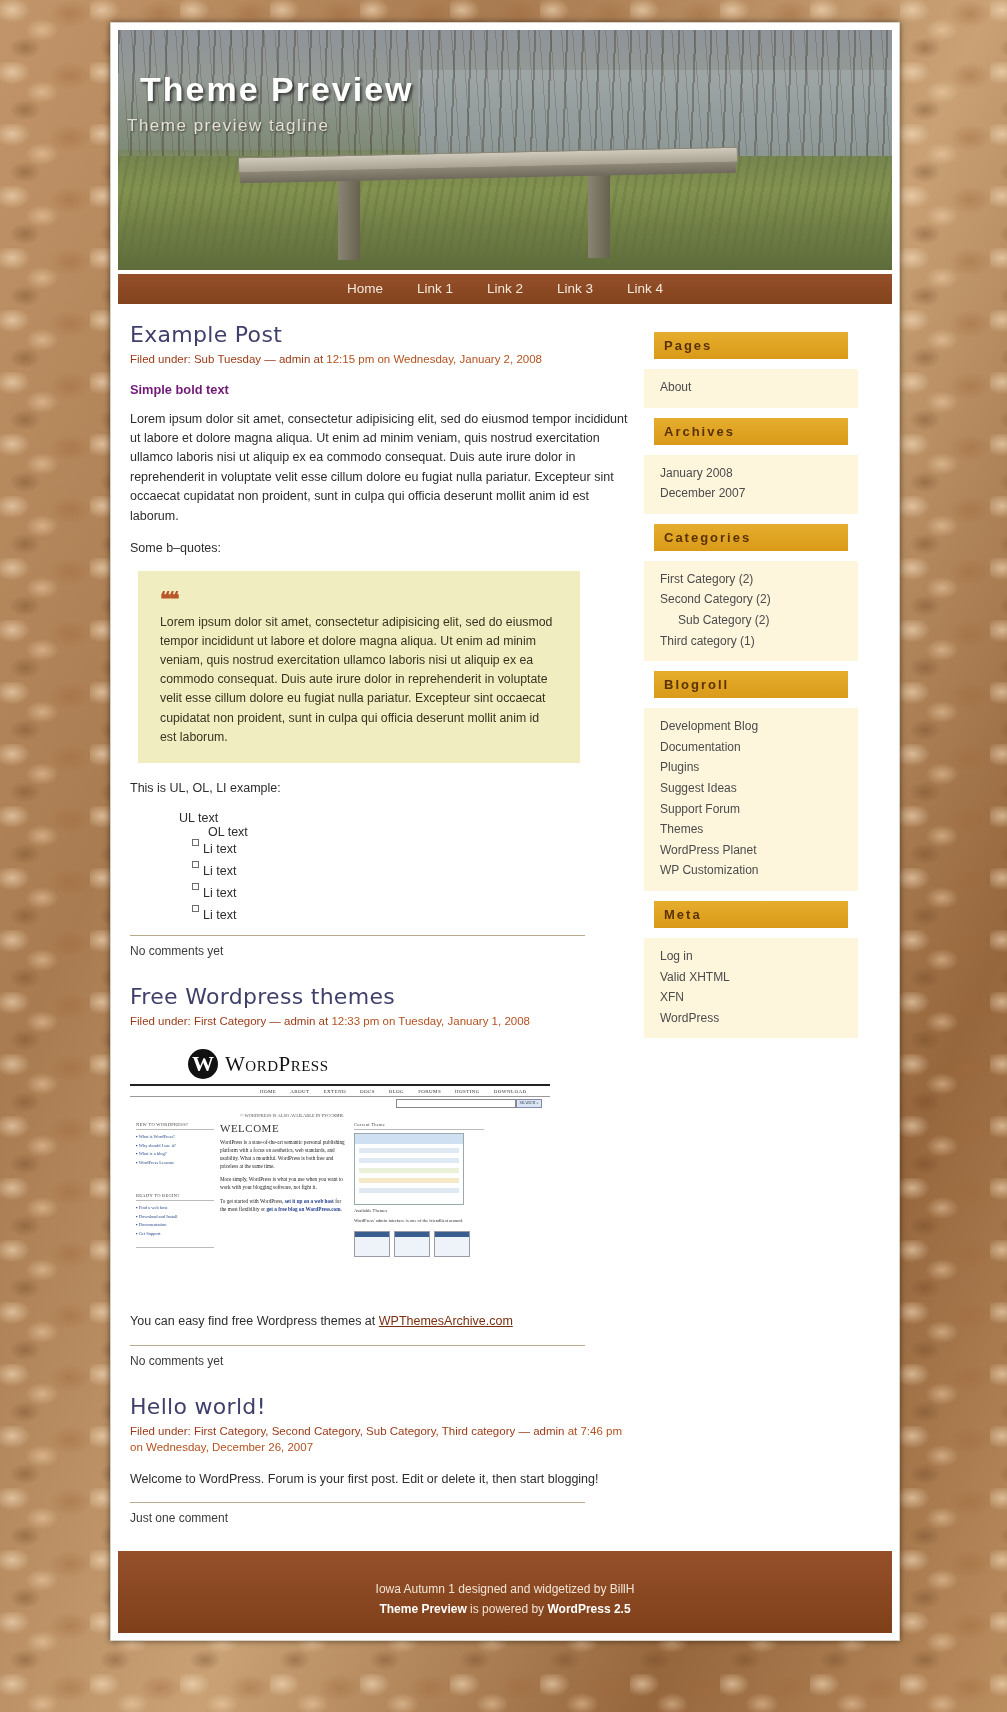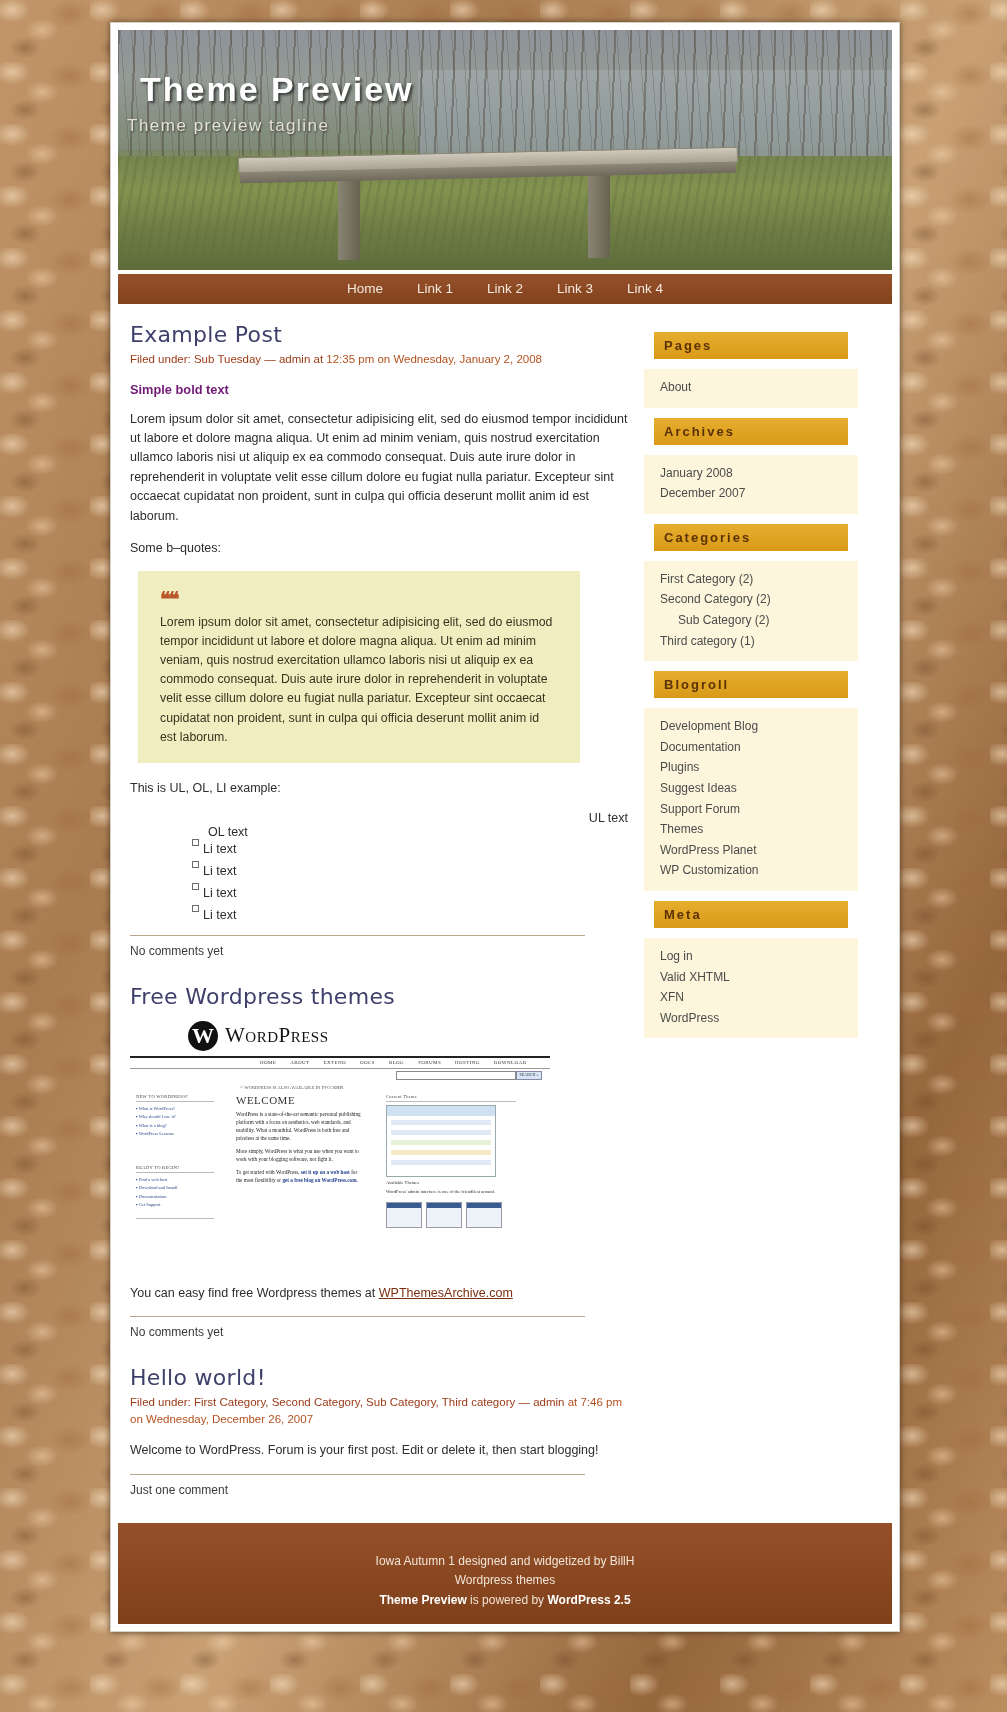--- a/index.html
+++ b/index.html
@@ -268,7 +268,7 @@
             <span>Filed under:</span>
             <a href="#">Sub Tuesday</a>
             <span>— admin at</span>
-            <span class="dt">12:35 pm on Wednesday, January 2, 2008</span>
+            <span class="dt">12:15 pm on Wednesday, January 2, 2008</span>
           </div>
           <div class="bold-lead">Simple bold text</div>
           <p class="ptext">Lorem ipsum dolor sit amet, consectetur adipisicing elit, sed do eiusmod tempor incididunt ut labore et dolore magna aliqua. Ut enim ad minim veniam, quis nostrud exercitation ullamco laboris nisi ut aliquip ex ea commodo consequat. Duis aute irure dolor in reprehenderit in voluptate velit esse cillum dolore eu fugiat nulla pariatur. Excepteur sint occaecat cupidatat non proident, sunt in culpa qui officia deserunt mollit anim id est laborum.</p>

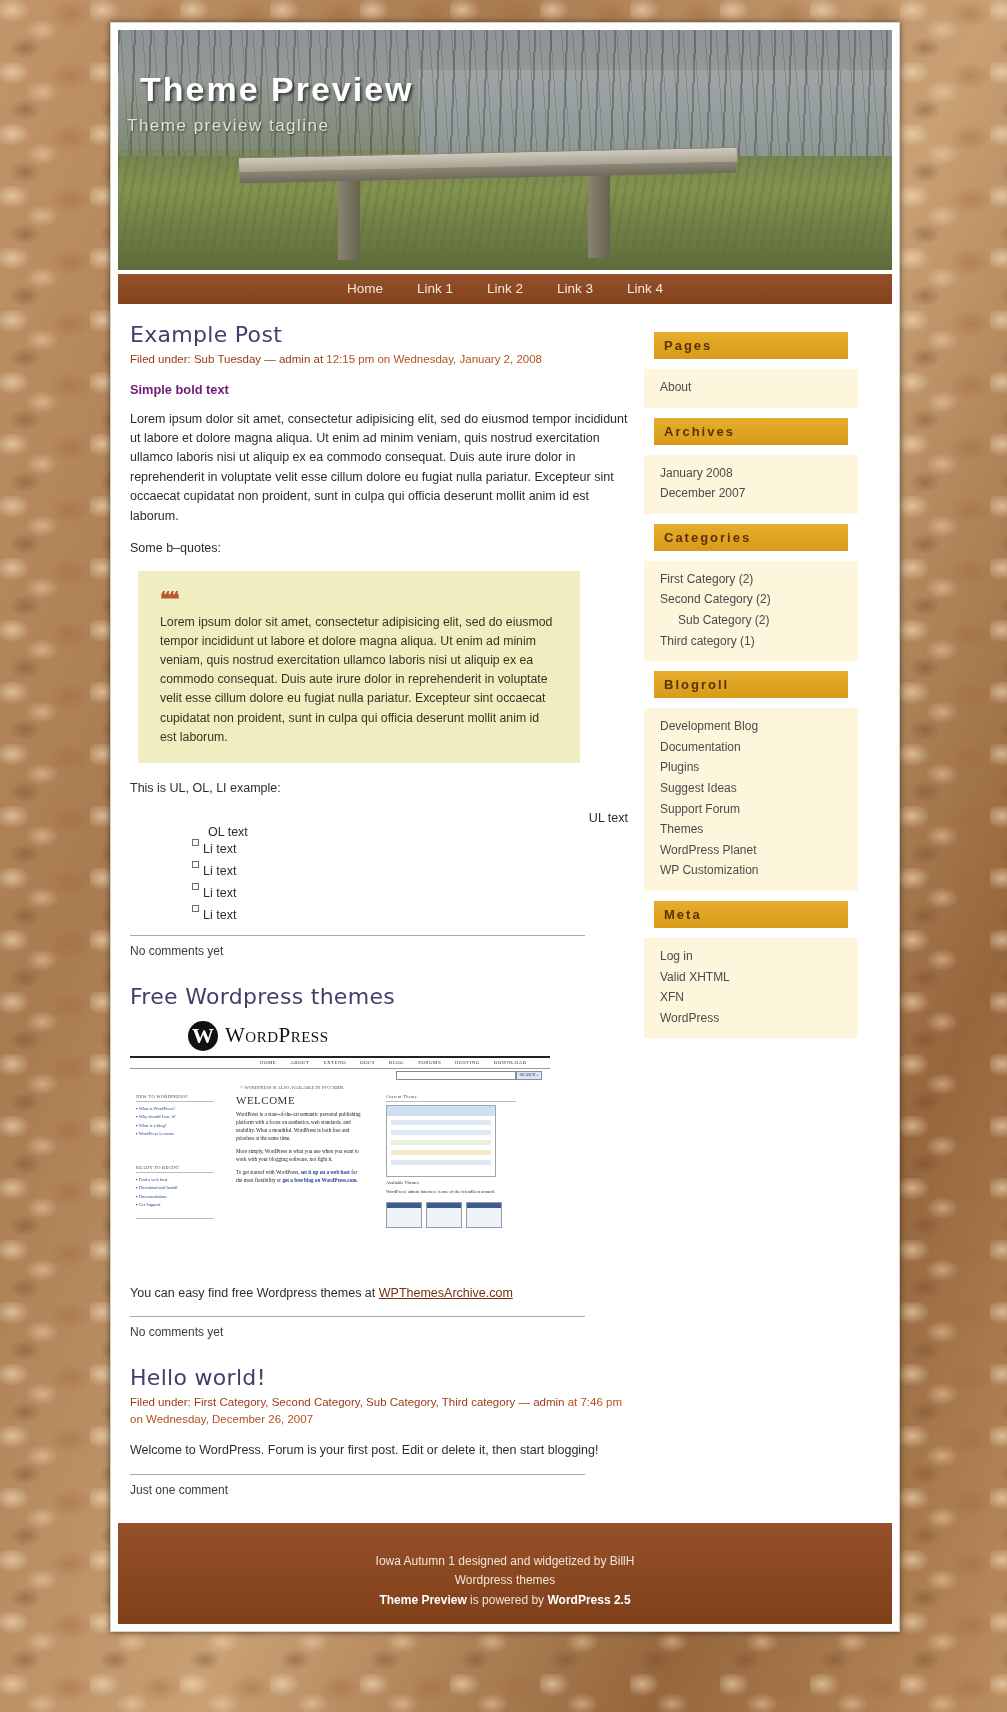--- a/index.html
+++ b/index.html
@@ -145,7 +145,7 @@
   }
   blockquote .qtext { font-size: 12.3px; color: #3a3320; line-height: 1.55; }
   .lists { margin: 0 0 4px 0; font-size: 12.5px; color: #2d2d2d; }
-  .lists .ul-text { margin-left: 32px; text-align: right; }
+  .lists .ul-text { margin-left: 49px; }
   .lists .ol-text { margin-left: 78px; }
   .lists .li-row { margin-left: 62px; display: flex; align-items: flex-start; gap: 4px; line-height: 1.75; }
   .lists .li-box {

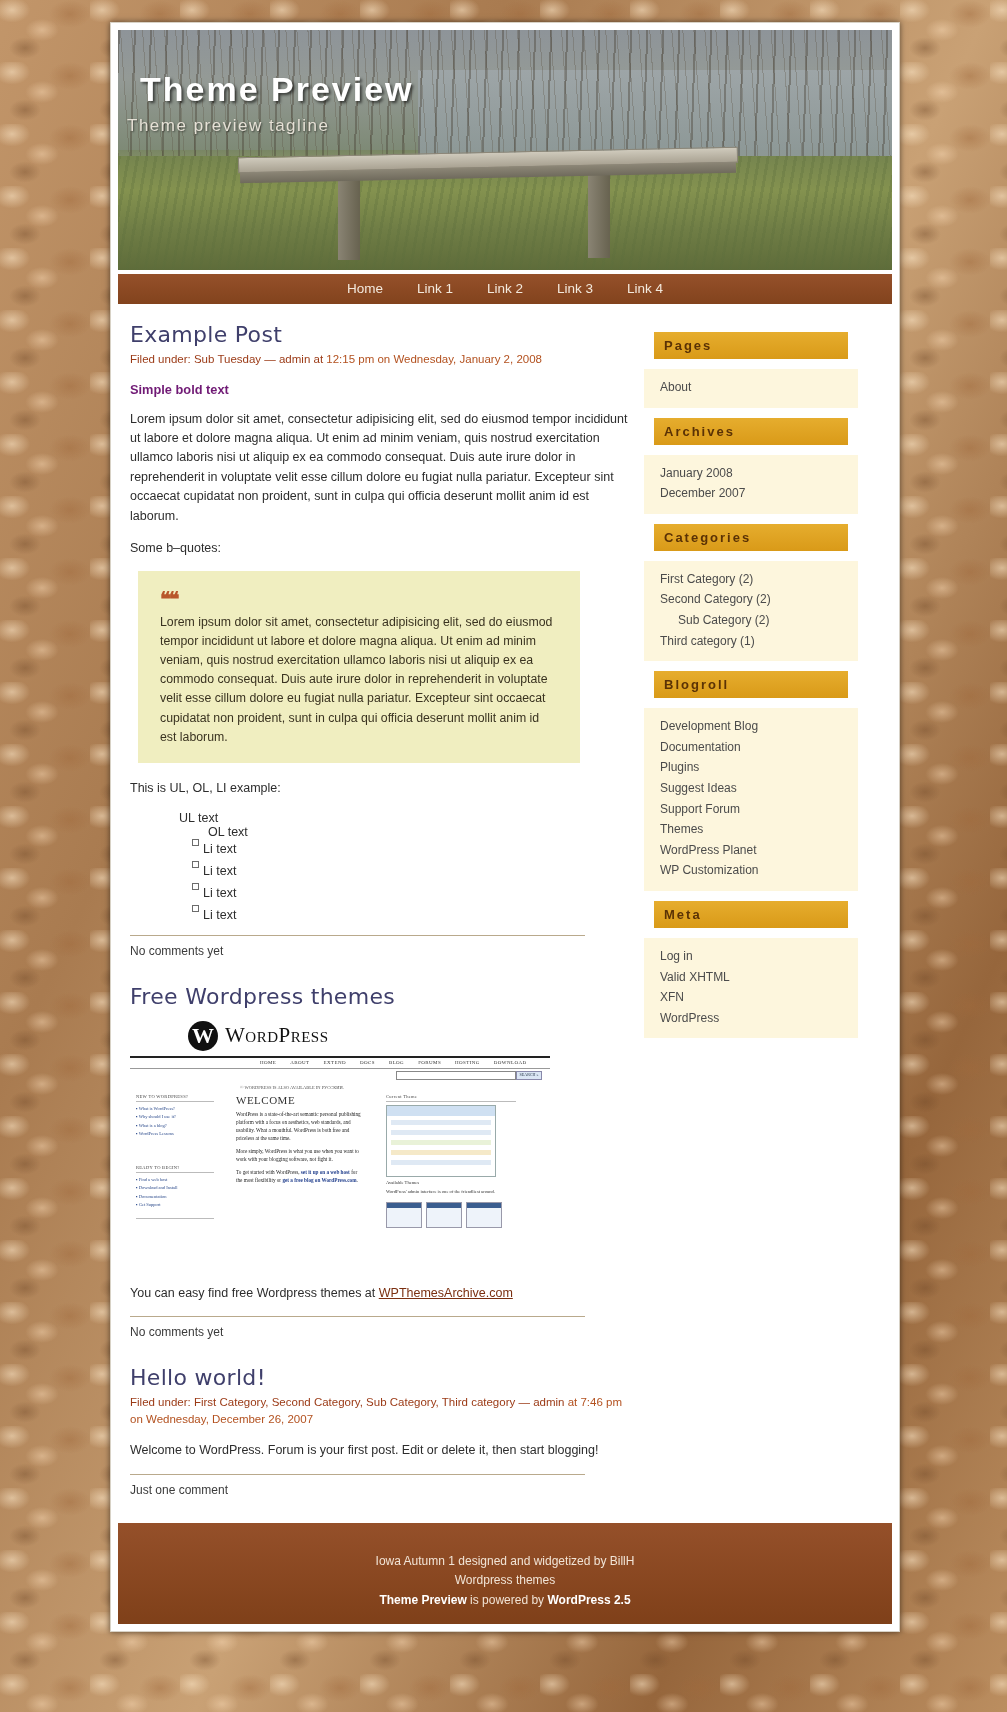--- a/index.html
+++ b/index.html
@@ -303,6 +303,12 @@
 
         <div class="post">
           <h2>Free Wordpress themes</h2>
+          <div class="postmeta">
+            <span>Filed under:</span>
+            <a href="#">First Category</a>
+            <span>— admin at</span>
+            <span class="dt">12:33 pm on Tuesday, January 1, 2008</span>
+          </div>
 
           <div class="wp-shot">
             <div class="wp-logo">

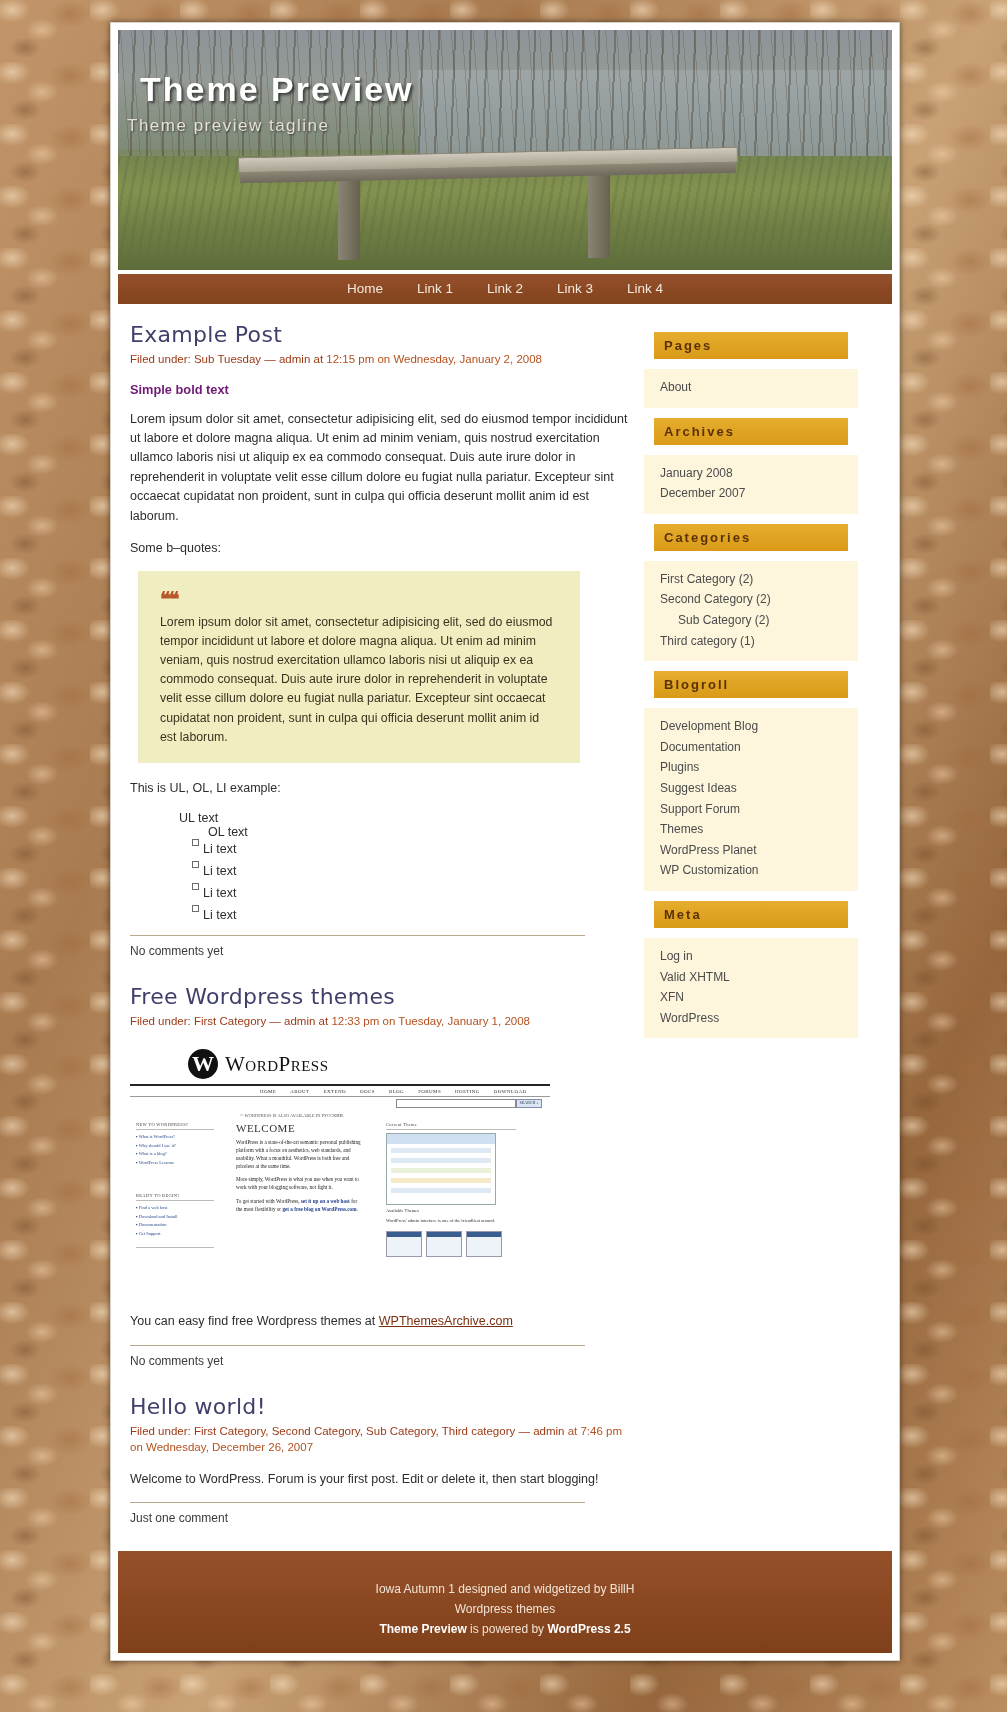--- a/index.html
+++ b/index.html
@@ -180,7 +180,7 @@
   .wp-searchbox { width: 120px; height: 9px; border: 1px solid #888; background: #fff; }
   .wp-searchbtn { width: 26px; height: 9px; background: #dbe6f5; border: 1px solid #88a; font-size: 4px; text-align: center; color: #234; }
   .wp-ru { margin: 5px 0 0 110px; font-size: 4.5px; color: #555; }
-  .wp-body { display: flex; gap: 22px; padding: 4px 6px 0 6px; }
+  .wp-body { display: flex; gap: 6px; padding: 4px 6px 0 6px; }
   .wp-col-left { width: 78px; }
   .wp-col-mid { width: 128px; }
   .wp-col-right { width: 130px; }

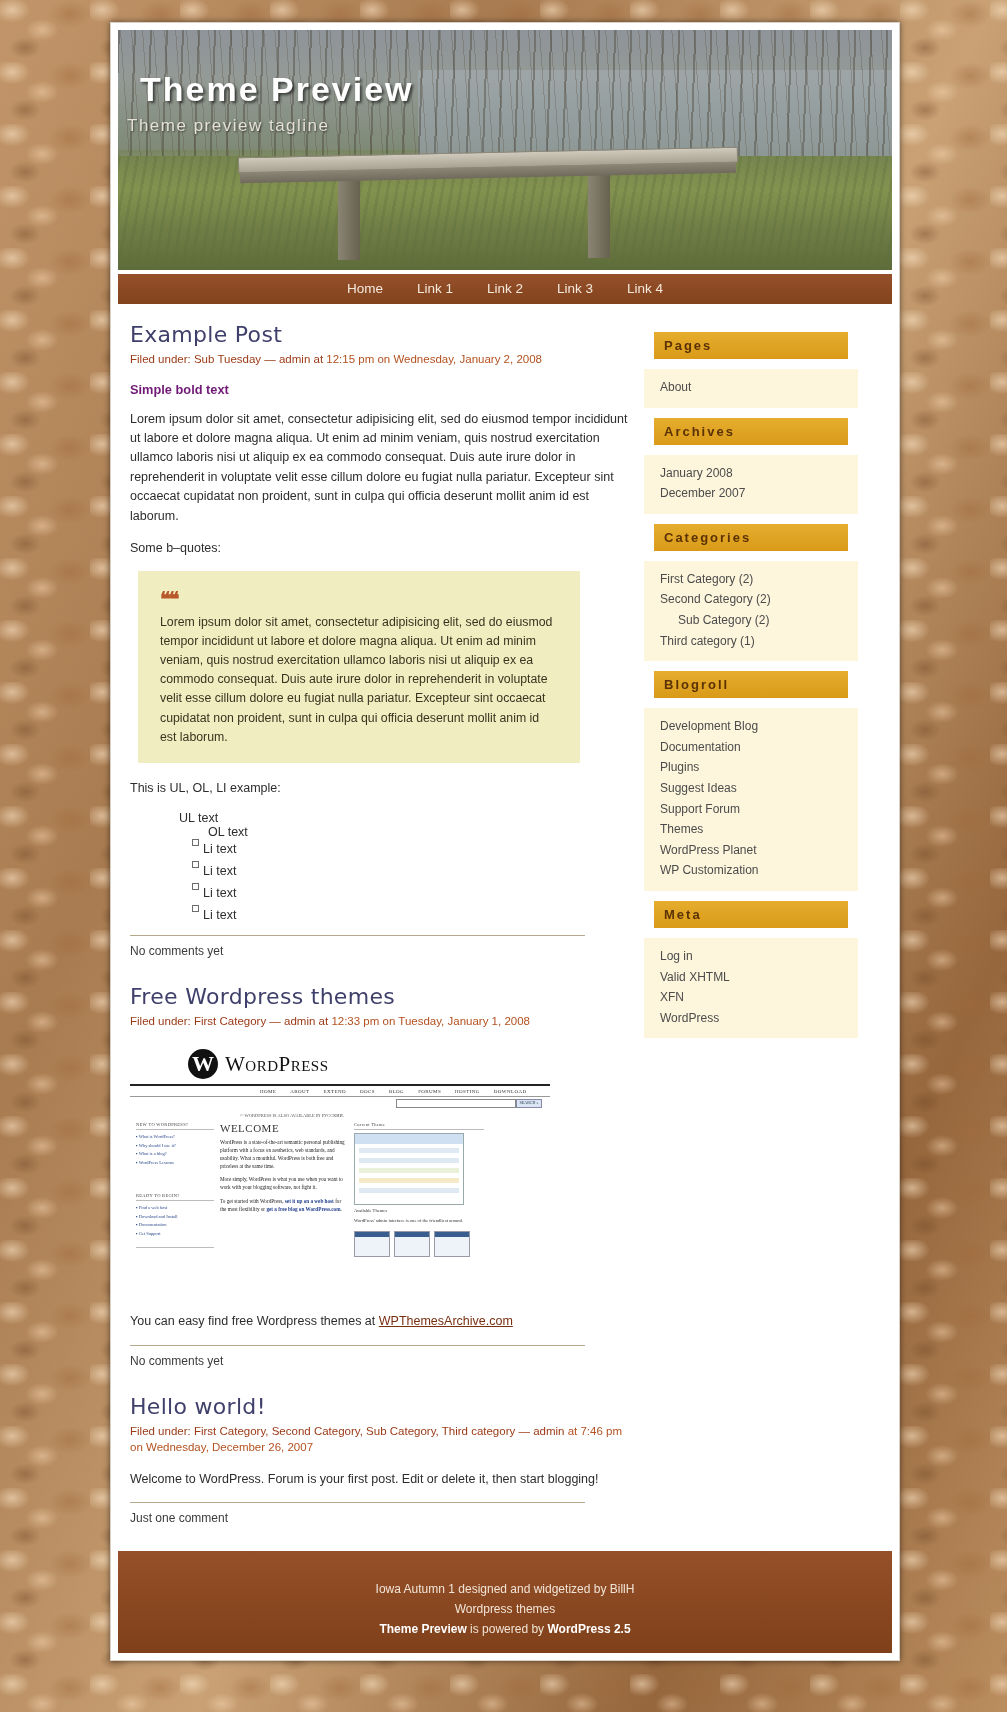--- a/index.html
+++ b/index.html
@@ -448,7 +448,6 @@
 
     <div class="footer">
       <div>Iowa Autumn 1 designed and widgetized by BillH</div>
-      <div>Wordpress themes</div>
       <div>
         <b>Theme Preview</b><span> is powered by </span><b>WordPress 2.5</b>
       </div>

